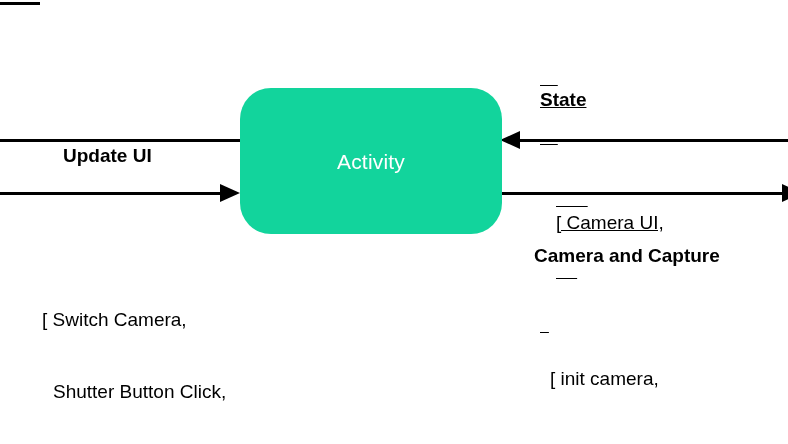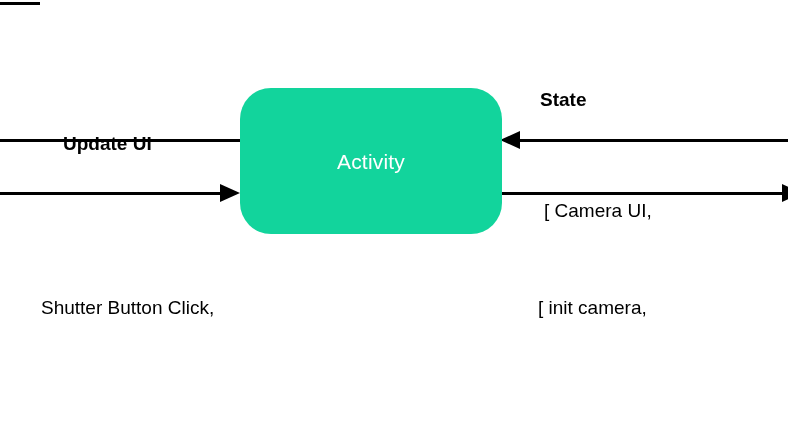--- a/index.html
+++ b/index.html
@@ -122,7 +122,7 @@
   <div class="edge-line" style="left: 518px; top: 139px; width: 270px; background: rgb(0, 0, 0);"></div>
   <div class="arrowhead left" style="left: 500px; top: 131px; border-right-color: rgb(0, 0, 0);"></div>
 
-  <div class="edge-label" style="left:540px; top:52px;">
+  <div class="edge-label" style="left:540px; top:52px;text-decoration:underline;">
     <div class="label-title">State</div>
     <div class="label-list">
       <span class="indent">[ Camera UI,</span>

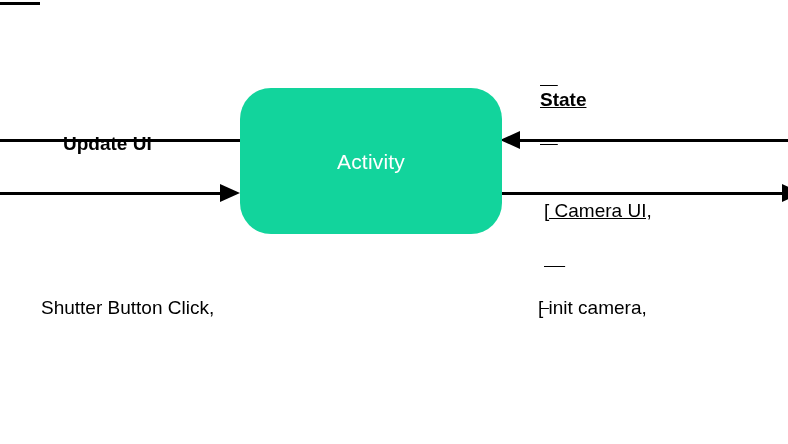--- a/index.html
+++ b/index.html
@@ -103,7 +103,7 @@
 
   <div class="edge-line" style="left: 0px; top: 139px; width: 240px; background: rgb(0, 0, 0);"></div>
 
-  <div class="edge-label" style="left:63px; top:96px;">
+  <div class="edge-label" style="left:63px; top:108px;">
     <div class="label-title">Update UI</div>
   </div>
 

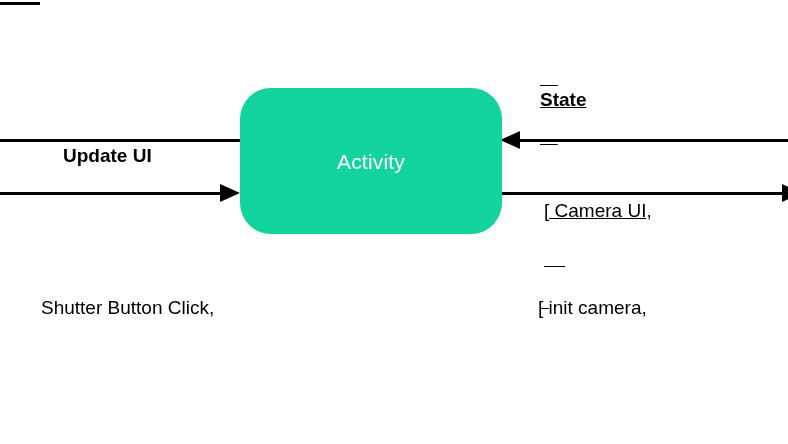--- a/index.html
+++ b/index.html
@@ -88,7 +88,7 @@
     font-size: 19px;
     font-weight: normal;
     line-height: 1.26;
-    margin: 4px;
+    margin: 16px;
   }
   .label-list .indent {
     display: block;

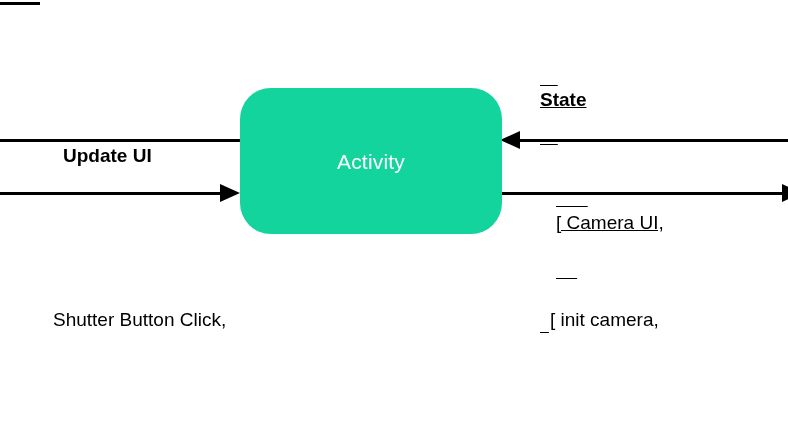--- a/index.html
+++ b/index.html
@@ -133,6 +133,7 @@
   <div class="arrowhead right" style="left: 782px; top: 184px; border-left-color: rgb(0, 0, 0);"></div>
 
   <div class="edge-label" style="left:534px; top:208px;">
+    <div class="label-title">Camera and Capture</div>
     <div class="label-list">
       <span class="indent">[ init camera,</span>
       

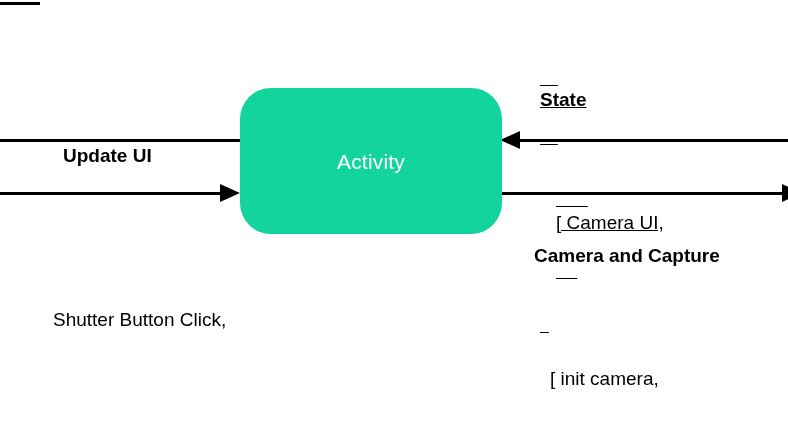--- a/index.html
+++ b/index.html
@@ -112,6 +112,7 @@
 
   <div class="edge-label" style="left:26px; top:208px;">
     <div class="label-list">
+      <span class="indent">[ Switch Camera,</span>
       <span class="indent" style="padding-left:11px;">Shutter Button Click,</span>
       
       

